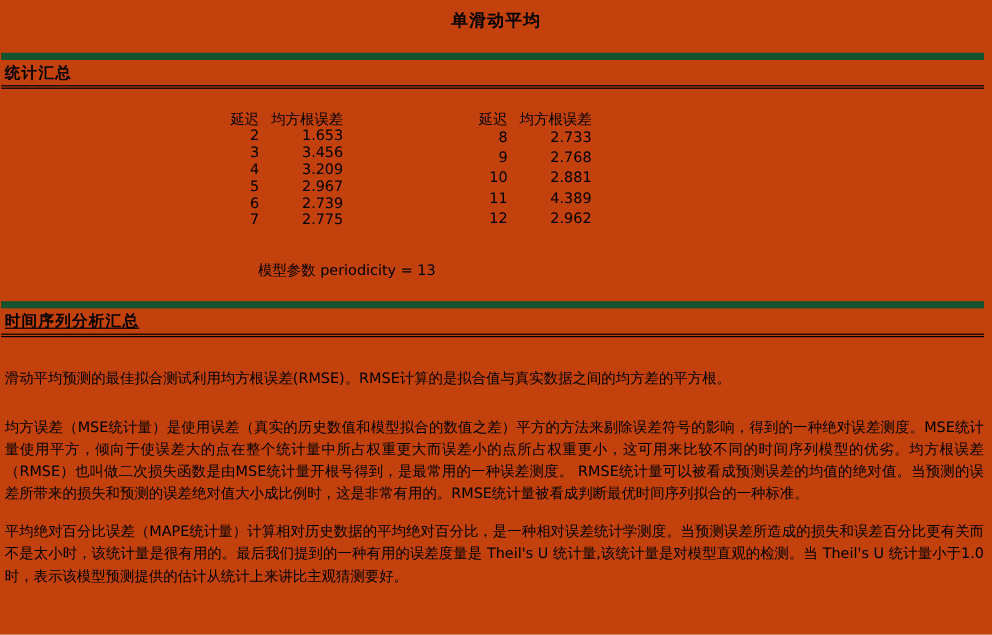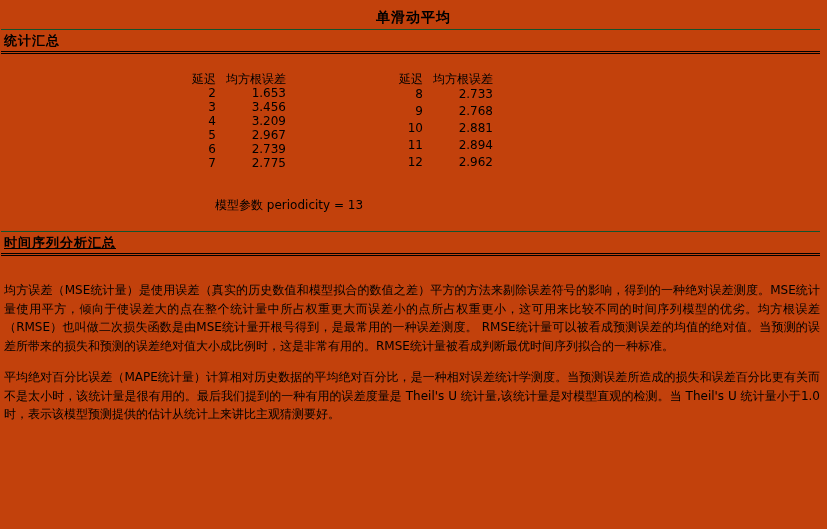--- a/index.html
+++ b/index.html
@@ -24,8 +24,8 @@
     letter-spacing: 1px;
   }
   .section-header {
-    margin: 2px 7px 0 1px;
-    border-top: 1px solid #14532d;
+    margin: 17px 7px 0 1px;
+    border-top: 6px solid #14532d;
     border-bottom: 3px double #000;
     padding: 0 0 1px 3px;
   }

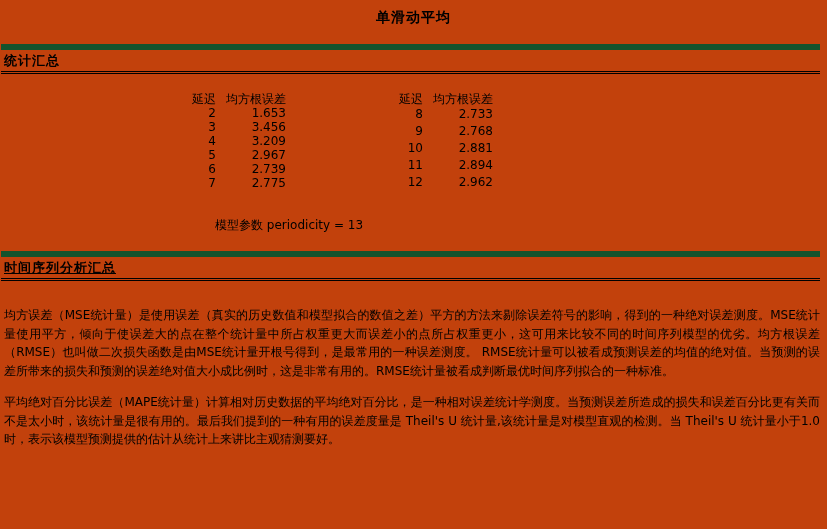--- a/index.html
+++ b/index.html
@@ -140,7 +140,7 @@
         </tr>
         <tr>
           <td class="lag-col">11</td>
-          <td class="rmse-col">2.894</td>
+          <td class="rmse-col">4.389</td>
         </tr>
         <tr>
           <td class="lag-col">12</td>

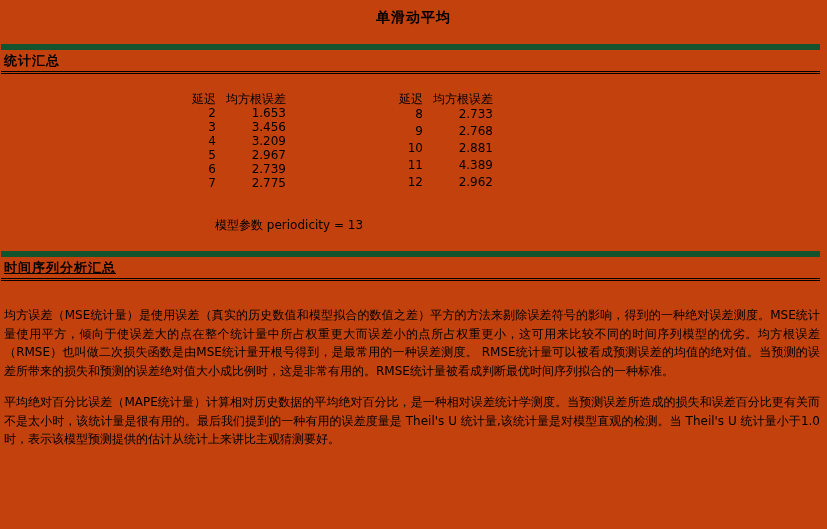--- a/index.html
+++ b/index.html
@@ -158,6 +158,7 @@
   </div>
 
   <div class="paragraphs">
+    <p class="p2">滑动平均预测的最佳拟合测试利用均方根误差(RMSE)。RMSE计算的是拟合值与真实数据之间的均方差的平方根。</p>
     <p class="p3">均方误差（MSE统计量）是使用误差（真实的历史数值和模型拟合的数值之差）平方的方法来剔除误差符号的影响，得到的一种绝对误差测度。MSE统计量使用平方，倾向于使误差大的点在整个统计量中所占权重更大而误差小的点所占权重更小，这可用来比较不同的时间序列模型的优劣。均方根误差（RMSE）也叫做二次损失函数是由MSE统计量开根号得到，是最常用的一种误差测度。 RMSE统计量可以被看成预测误差的均值的绝对值。当预测的误差所带来的损失和预测的误差绝对值大小成比例时，这是非常有用的。RMSE统计量被看成判断最优时间序列拟合的一种标准。</p>
     <p class="p4">平均绝对百分比误差（MAPE统计量）计算相对历史数据的平均绝对百分比，是一种相对误差统计学测度。当预测误差所造成的损失和误差百分比更有关而不是太小时，该统计量是很有用的。最后我们提到的一种有用的误差度量是 Theil's U 统计量,该统计量是对模型直观的检测。当 Theil's U 统计量小于1.0时，表示该模型预测提供的估计从统计上来讲比主观猜测要好。</p>
   </div>

